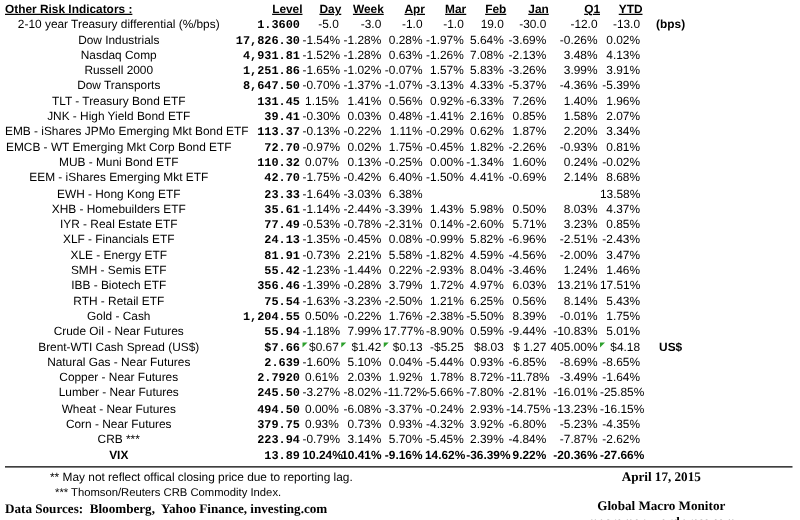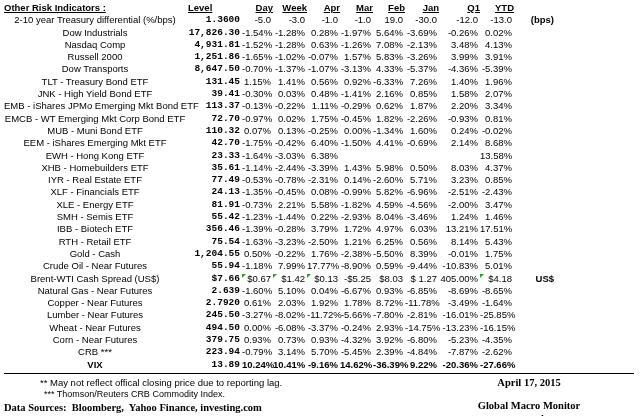--- a/index.html
+++ b/index.html
@@ -17,7 +17,7 @@
   .risk thead th{font-weight:bold;text-align:right;}
   .risk thead th span{text-decoration:underline;}
   .risk thead th.title-h{text-align:left;}
-  .risk thead th.level-h{text-align:left;padding-left:2px;}
+  .risk thead th.level-h{text-align:right;padding-left:2px;}
   td.lbl{text-align:center;overflow:visible;}
   td.val{text-align:right;padding-right:2px;position:relative;}
   td.level{font-weight:bold;font-family:Liberation Mono, monospace;}

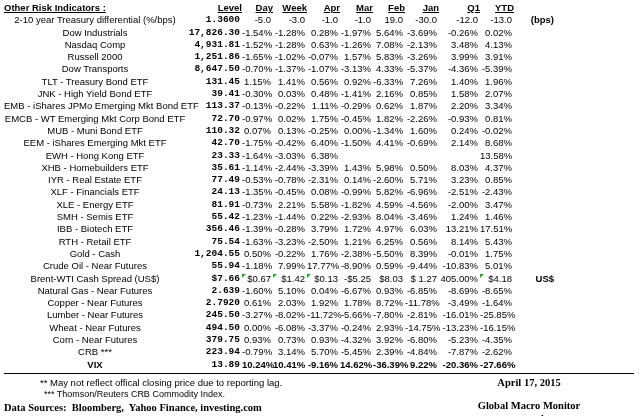--- a/index.html
+++ b/index.html
@@ -21,7 +21,7 @@
   td.lbl{text-align:center;overflow:visible;}
   td.val{text-align:right;padding-right:2px;position:relative;}
   td.level{font-weight:bold;font-family:Liberation Mono, monospace;}
-  td.unit{text-align:right;padding-left:5px;font-weight:bold;}
+  td.unit{text-align:center;padding-left:5px;font-weight:bold;}
   tr.bold-row td{font-weight:bold;}
   .flag{
     position:absolute;left:0;top:1px;width:0;height:0;display:block;

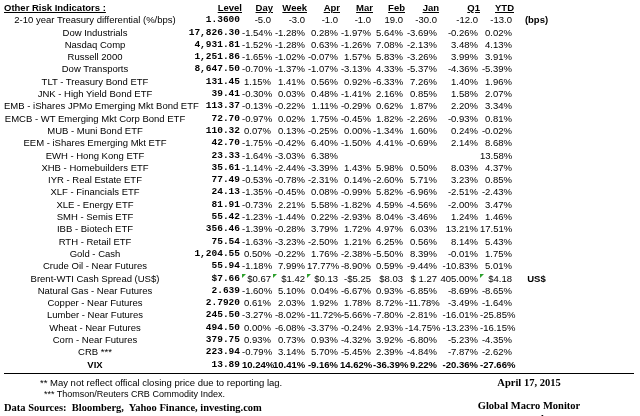--- a/index.html
+++ b/index.html
@@ -372,7 +372,7 @@
           <td class="val">-1.60%</td>
           <td class="val">5.10%</td>
           <td class="val">0.04%</td>
-          <td class="val">-6.67%</td>
+          <td class="val">-5.44%</td>
           <td class="val">0.93%</td>
           <td class="val">-6.85%</td>
           <td class="val">-8.69%</td>

